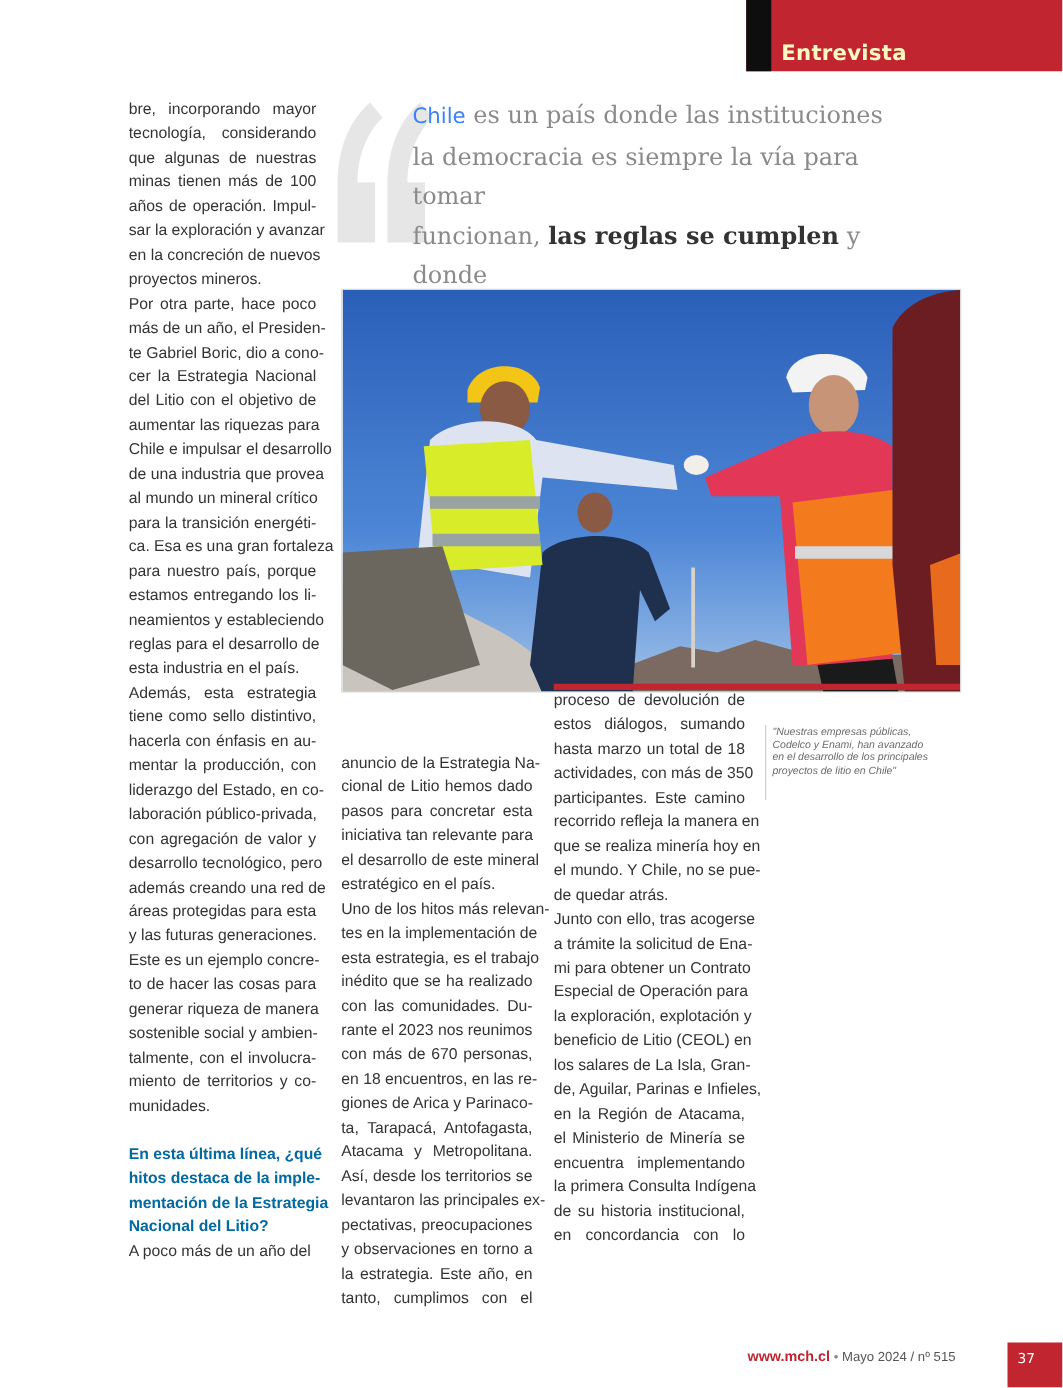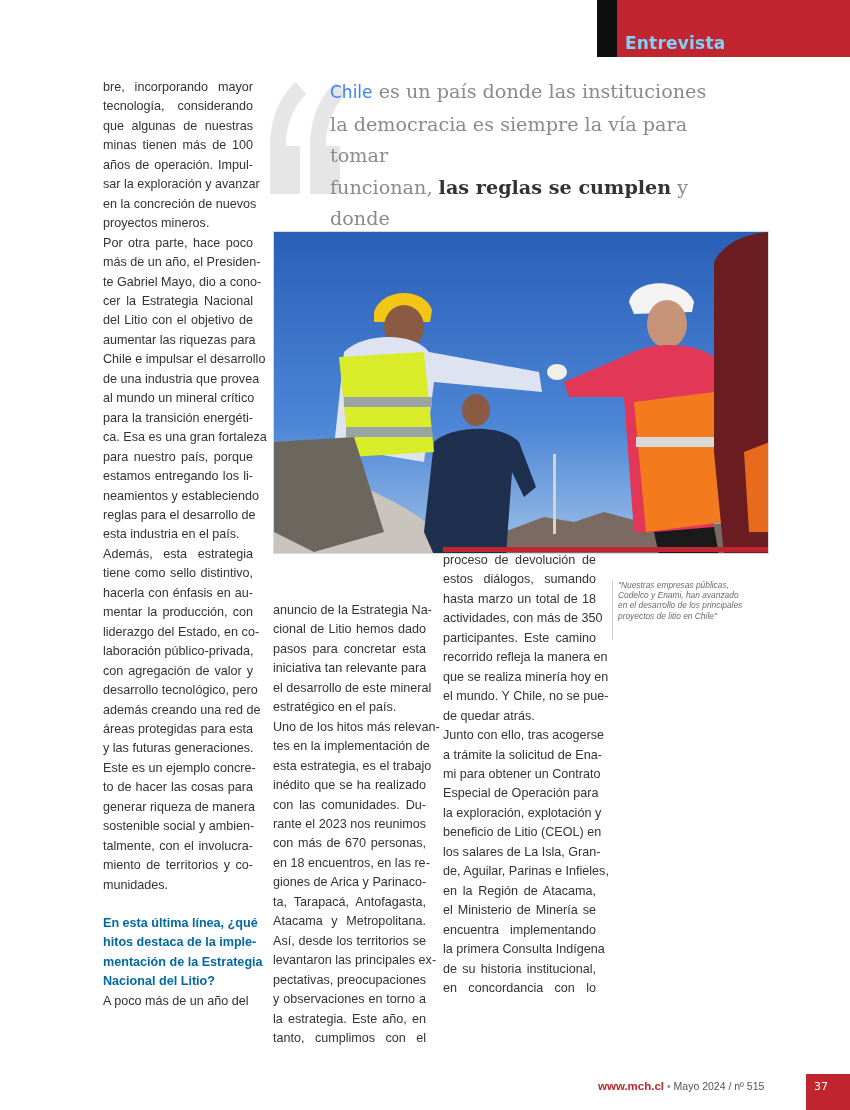--- a/index.html
+++ b/index.html
@@ -19,7 +19,7 @@
   }
   .section-tab .label {
     position: absolute; left: 28px; bottom: 4px;
-    color: #7dd3fc; font-weight: bold; font-size: 17px;
+    color: #fef9c3; font-weight: bold; font-size: 17px;
     font-family: "DejaVu Sans", sans-serif; letter-spacing: 0.2px;
   }
 

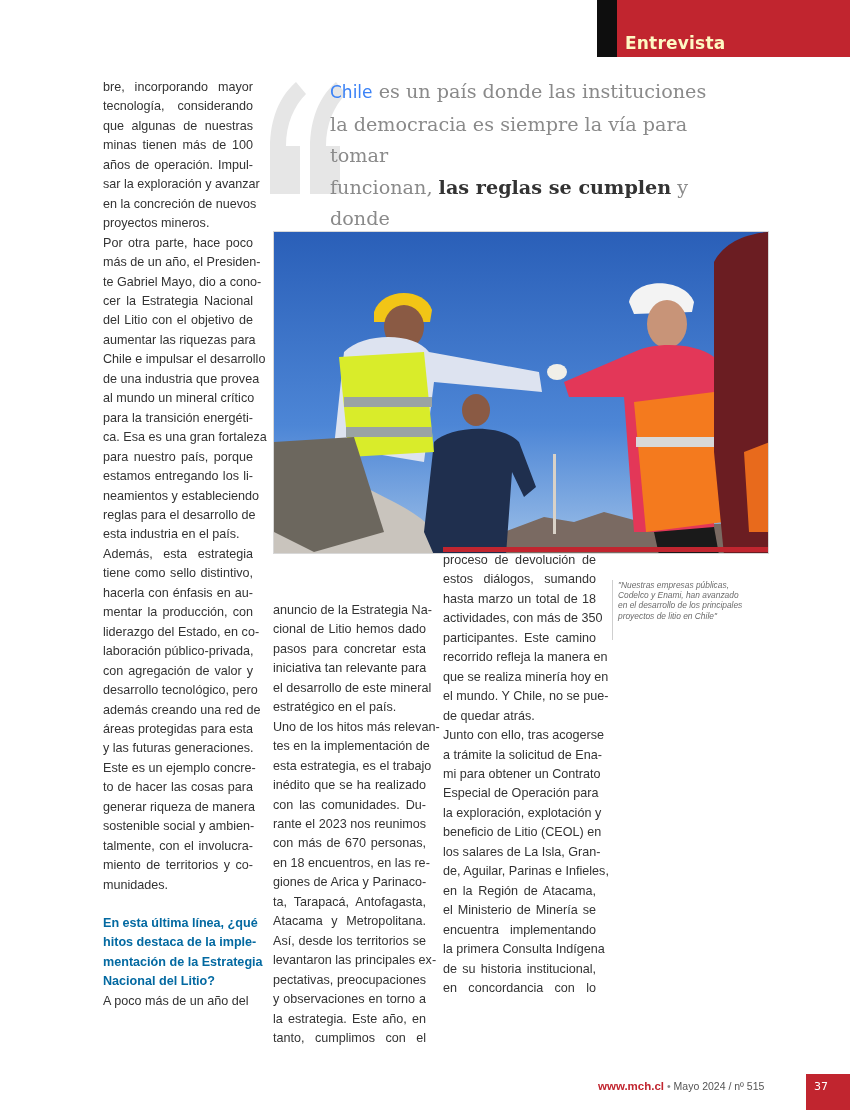--- a/index.html
+++ b/index.html
@@ -106,7 +106,7 @@
       <span class="line last">proyectos mineros.</span>
       <span class="line">Por otra parte, hace poco</span>
       <span class="line">más de un año, el Presiden-</span>
-      <span class="line">te Gabriel Mayo, dio a cono-</span>
+      <span class="line">te Gabriel Boric, dio a cono-</span>
       <span class="line">cer la Estrategia Nacional</span>
       <span class="line">del Litio con el objetivo de</span>
       <span class="line">aumentar las riquezas para</span>

